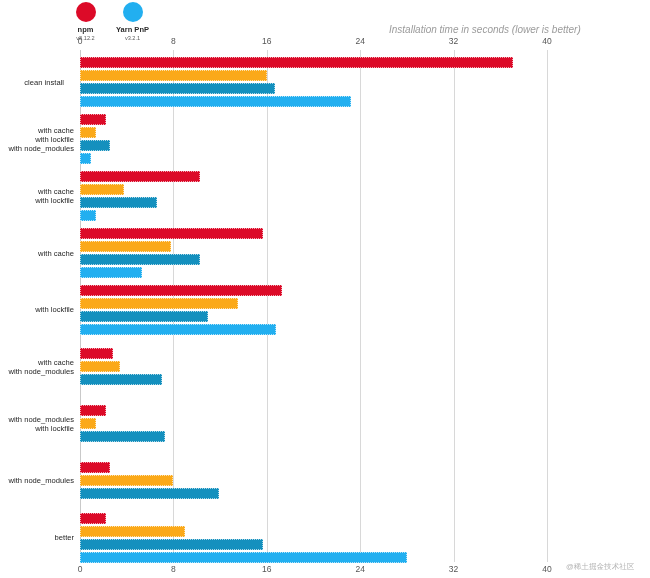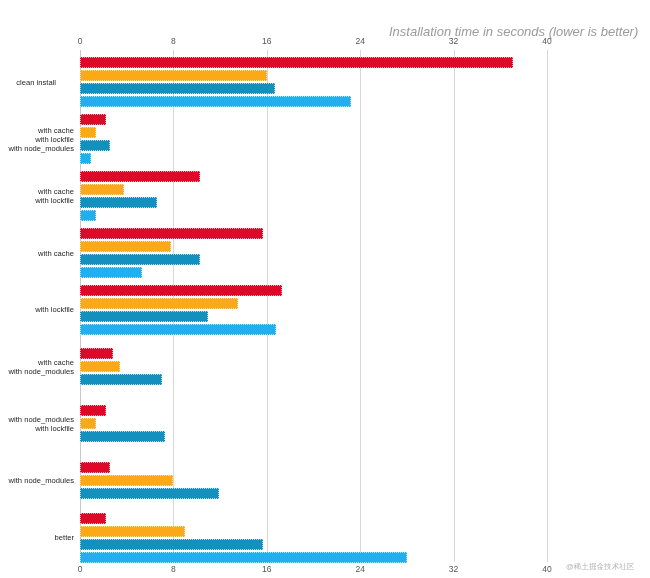--- a/index.html
+++ b/index.html
@@ -63,6 +63,11 @@
 <div id="stage">
 
   <div class="legend" id="legend">
+      <div class="legend-item">
+        <span class="legend-dot" style="background: rgb(220, 10, 40);"></span>
+        <div class="legend-name">npm</div>
+        <div class="legend-ver">v8.12.2</div>
+      </div>
     </div>
 
   <div class="axis-title">Installation time in seconds (lower is better)</div>

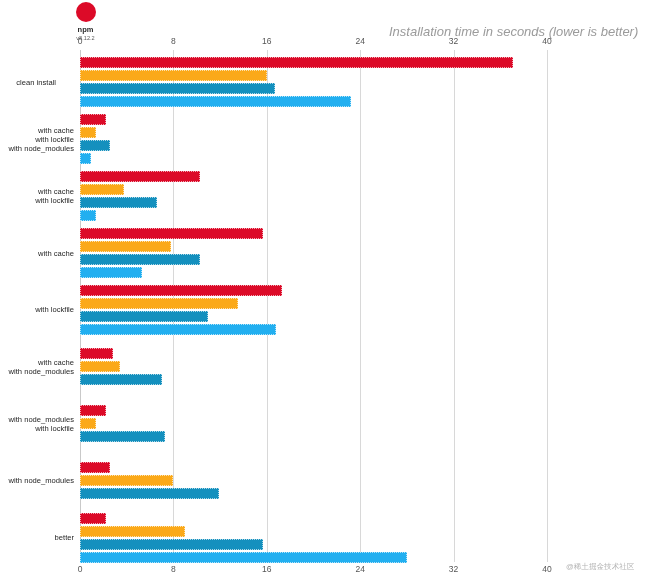--- a/index.html
+++ b/index.html
@@ -67,6 +67,11 @@
         <span class="legend-dot" style="background: rgb(220, 10, 40);"></span>
         <div class="legend-name">npm</div>
         <div class="legend-ver">v8.12.2</div>
+      </div>
+      <div class="legend-item">
+        <span class="legend-dot" style="background: rgb(34, 175, 240);"></span>
+        <div class="legend-name">Yarn PnP</div>
+        <div class="legend-ver">v3.2.1</div>
       </div>
     </div>
 

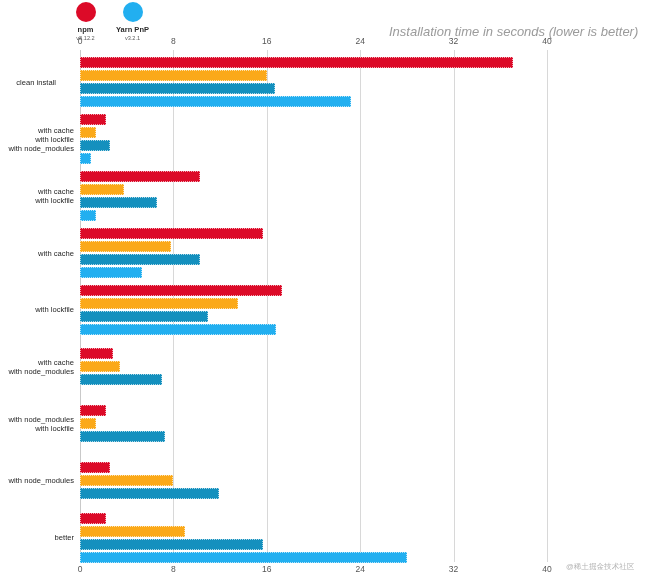--- a/index.html
+++ b/index.html
@@ -23,7 +23,7 @@
   
   .axis-title{
     position:absolute;left:389px;top:24px;
-    font-size:13px;font-style:italic;color:#9b9b9b;white-space:nowrap;
+    font-size:10px;font-style:italic;color:#9b9b9b;white-space:nowrap;
   }
 
   

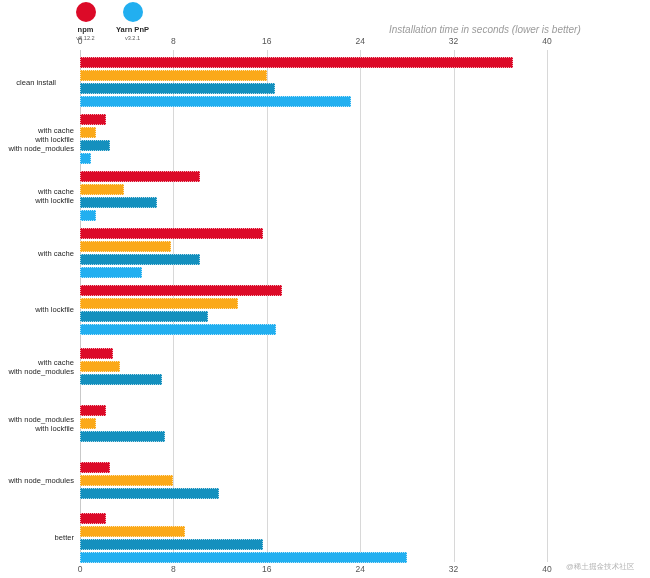--- a/index.html
+++ b/index.html
@@ -222,7 +222,7 @@
     </div>
 
   <div id="cats">
-      <div class="cat-label" style="width: 56px; left: 0px; top: 77.8444px; position: absolute;">clean install</div>
+      <div class="cat-label" style="width: 64px; left: 0px; top: 77.8444px; position: absolute;">clean install</div>
       <div class="cat-label" style="width: 74px; left: 0px; top: 125.533px; position: absolute;">with cache
 with lockfile
 with node_modules</div>

